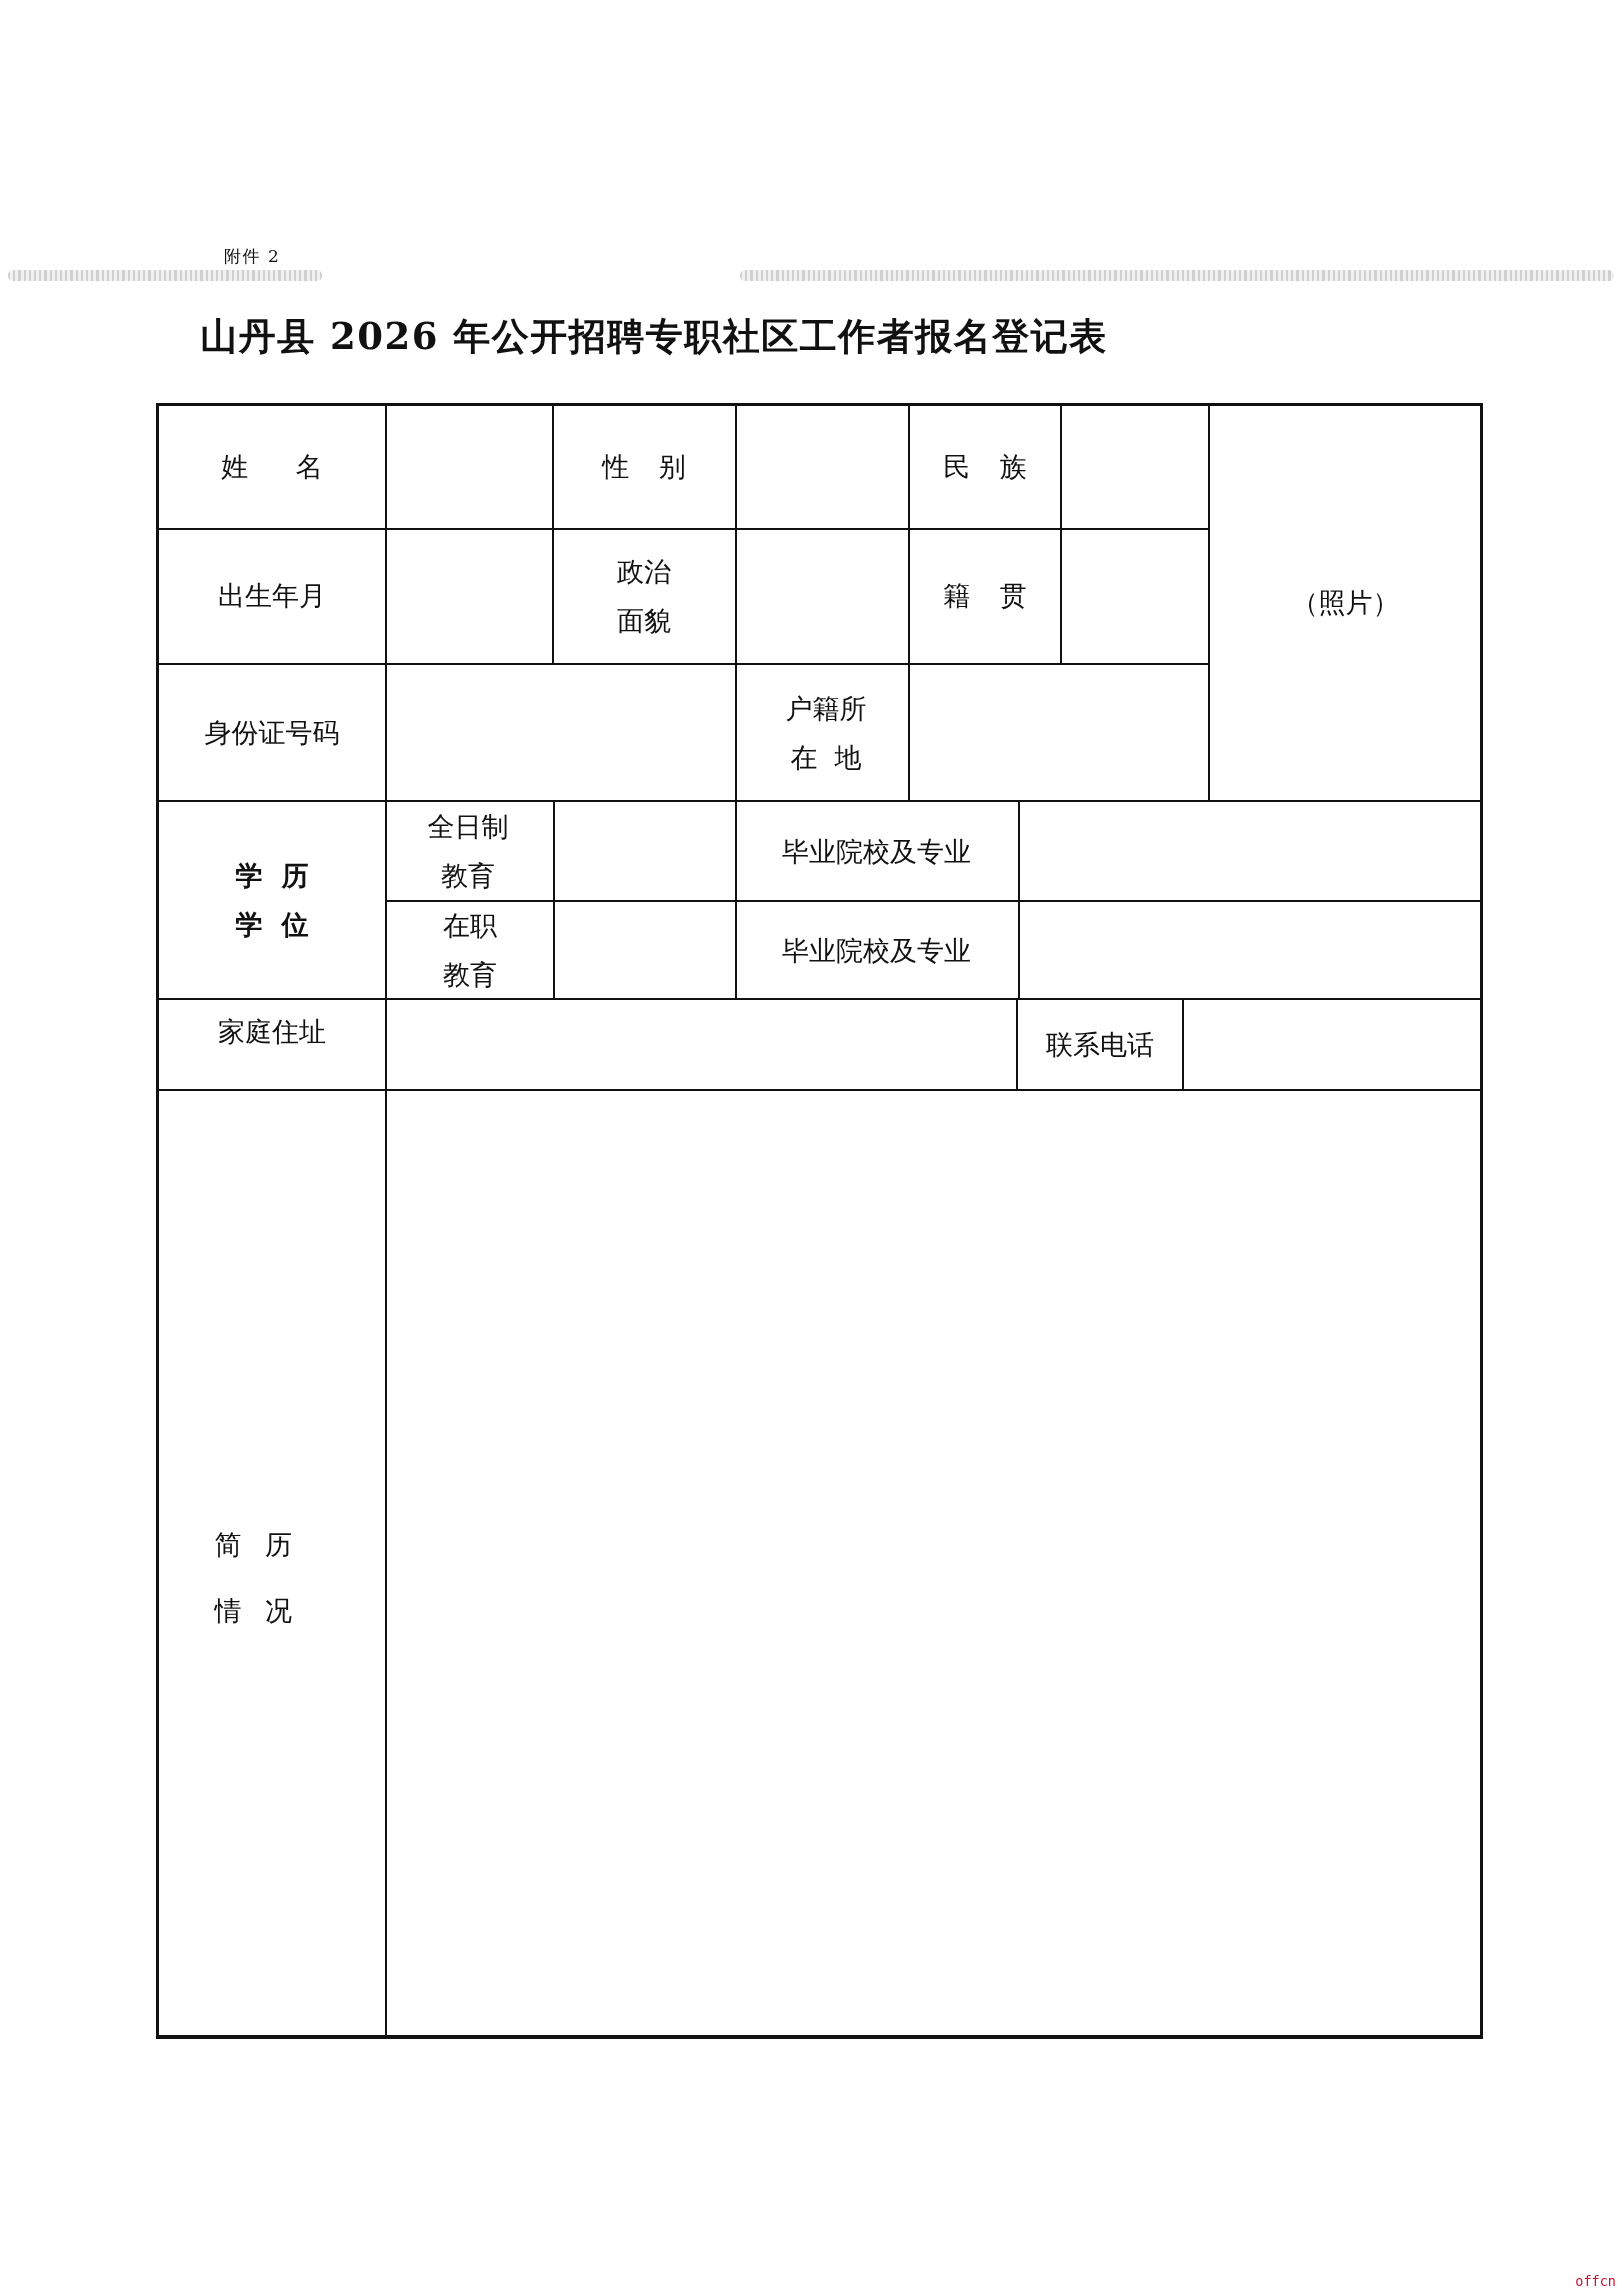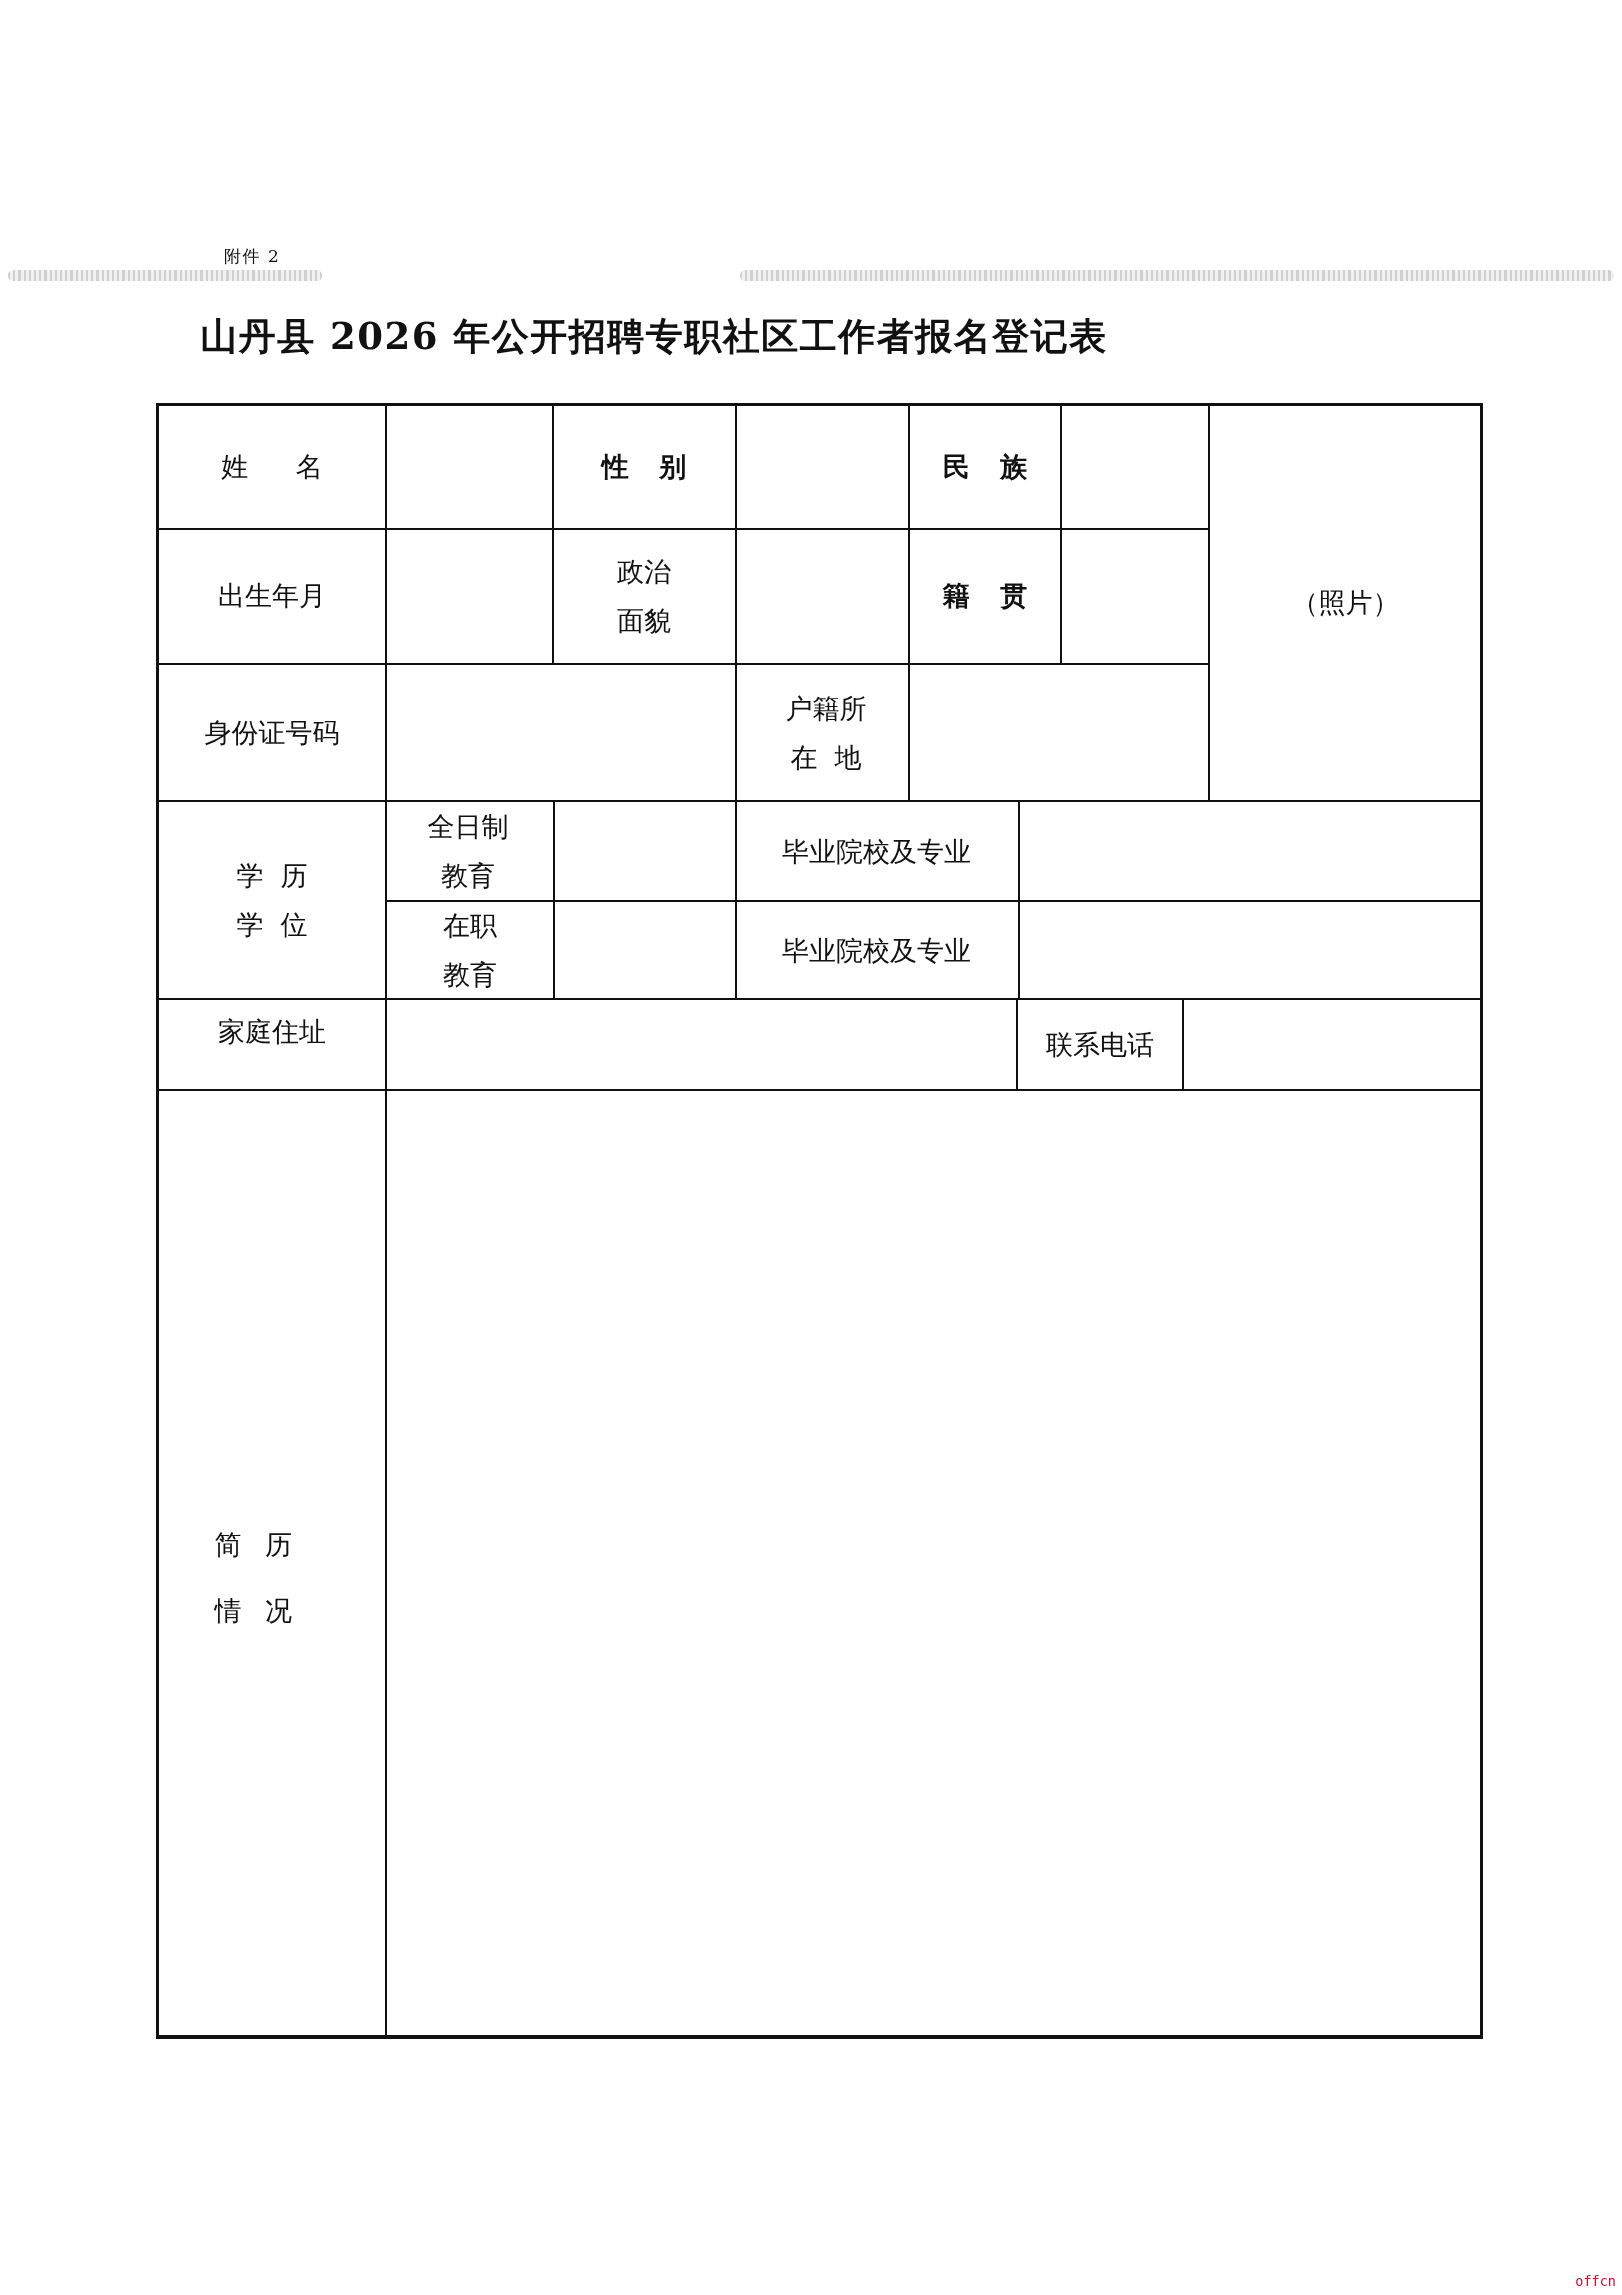--- a/index.html
+++ b/index.html
@@ -28,7 +28,7 @@
   }
   .line { position: absolute; background: #111; }
   .label-wide { letter-spacing: 19.4px; padding-left: 19.4px; }
-  .label-mid { letter-spacing: 10.5px; padding-left: 10.5px; font-weight: bold; }
+  .label-mid { letter-spacing: 10.5px; padding-left: 10.5px; }
   .stack { display: flex; flex-direction: column; align-items: center; }
   .field { cursor: text; }
   .watermark {

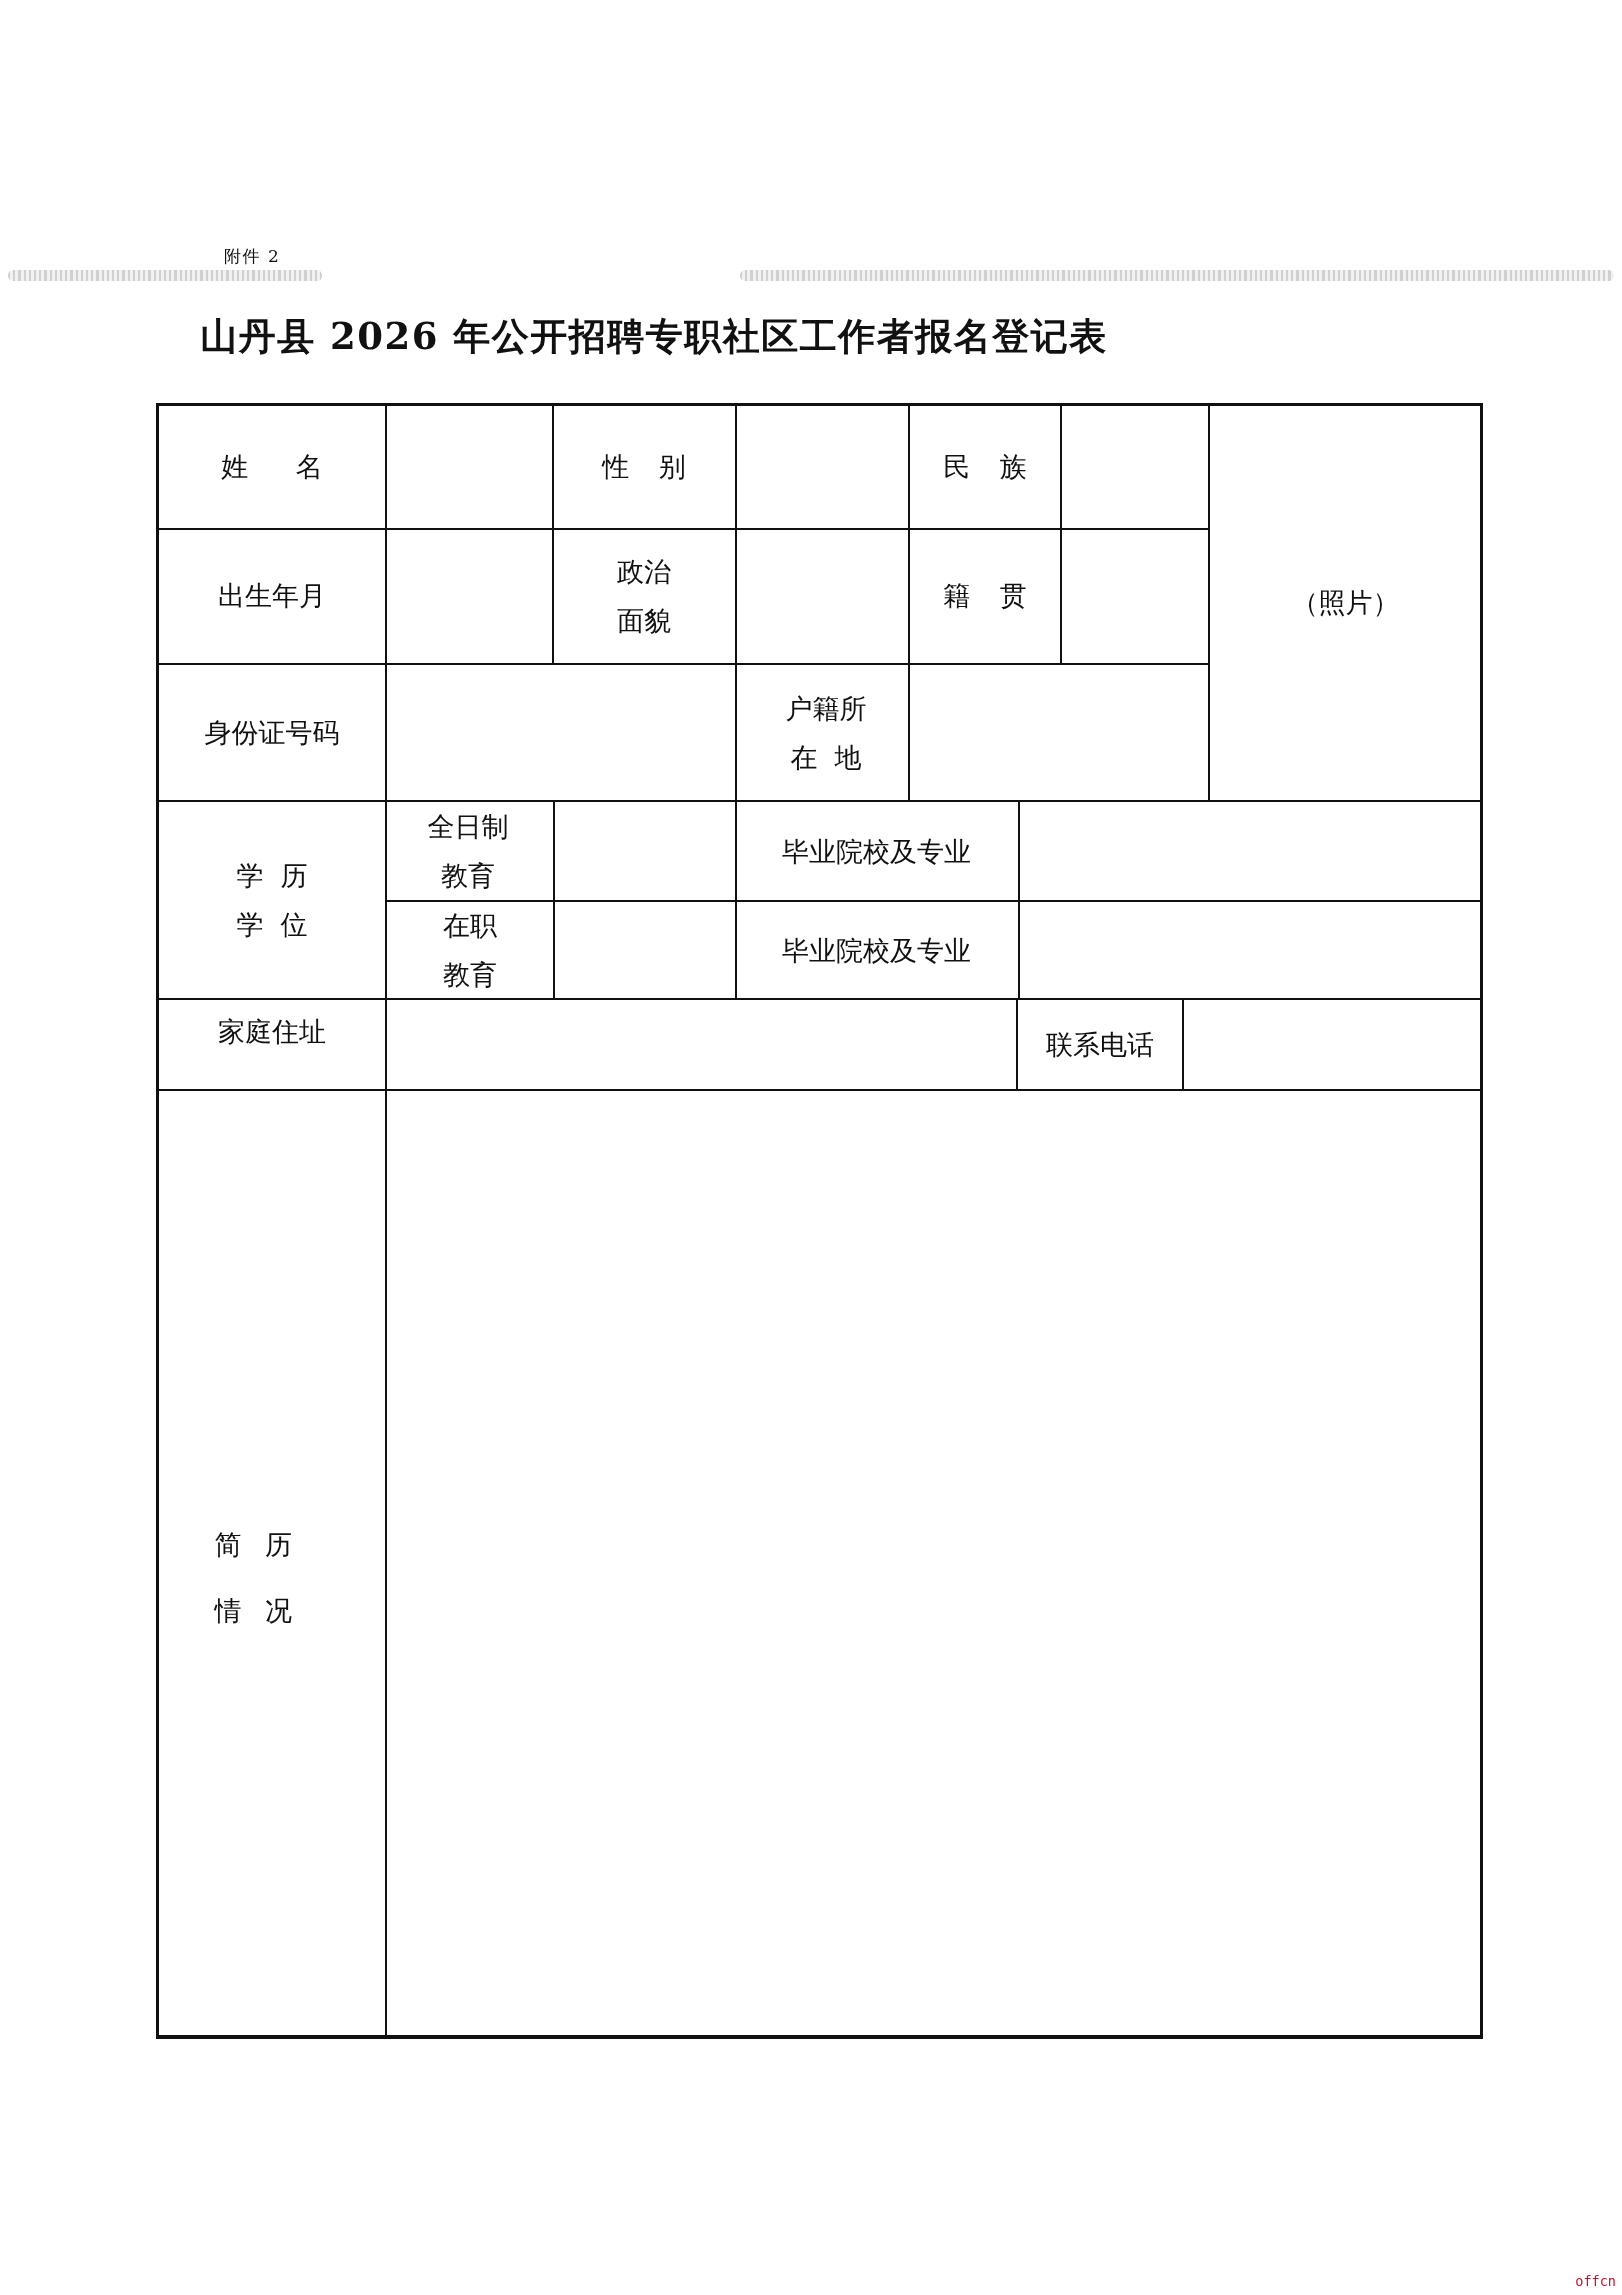--- a/index.html
+++ b/index.html
@@ -92,7 +92,7 @@
   </div>
   <div class="cell field" style="left:909px;top:664px;width:300px;height:137px;"></div>
 
-  <div class="cell" style="left:158px;top:801px;width:228px;height:198px;">
+  <div class="cell" style="left:158px;top:801px;width:228px;height:198px;font-weight:bold;">
     <div class="stack">
       <span style="white-space:pre;">学  历</span>
       <span style="white-space:pre;">学  位</span>

